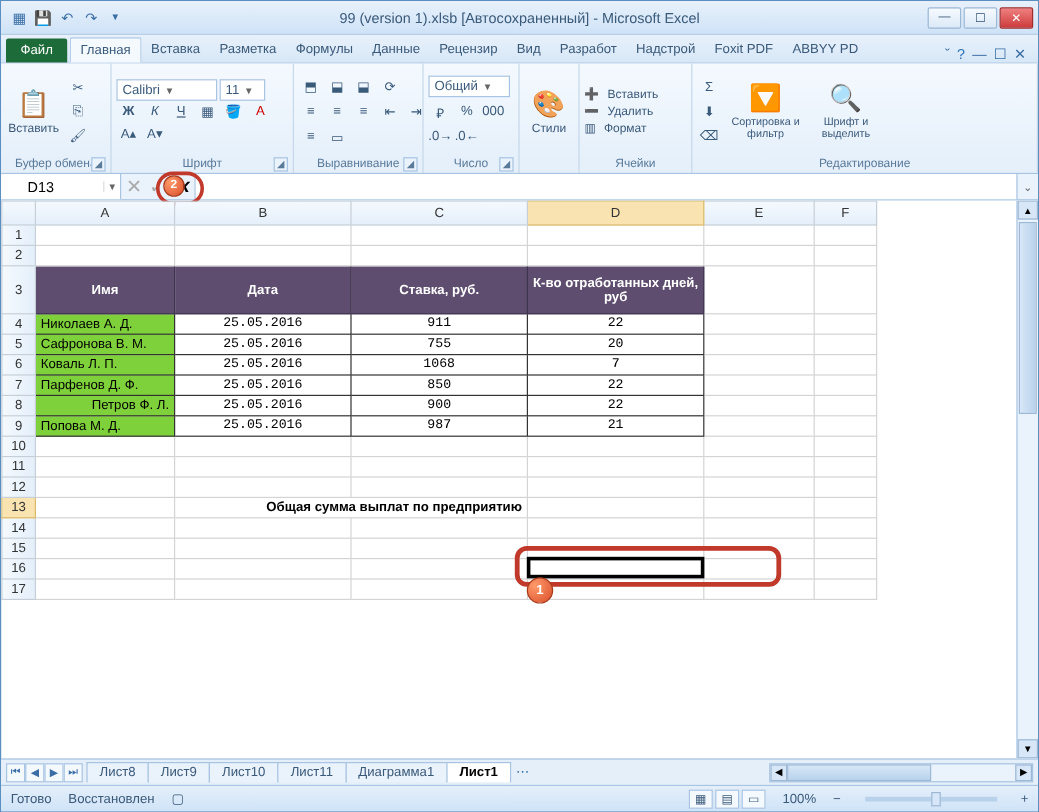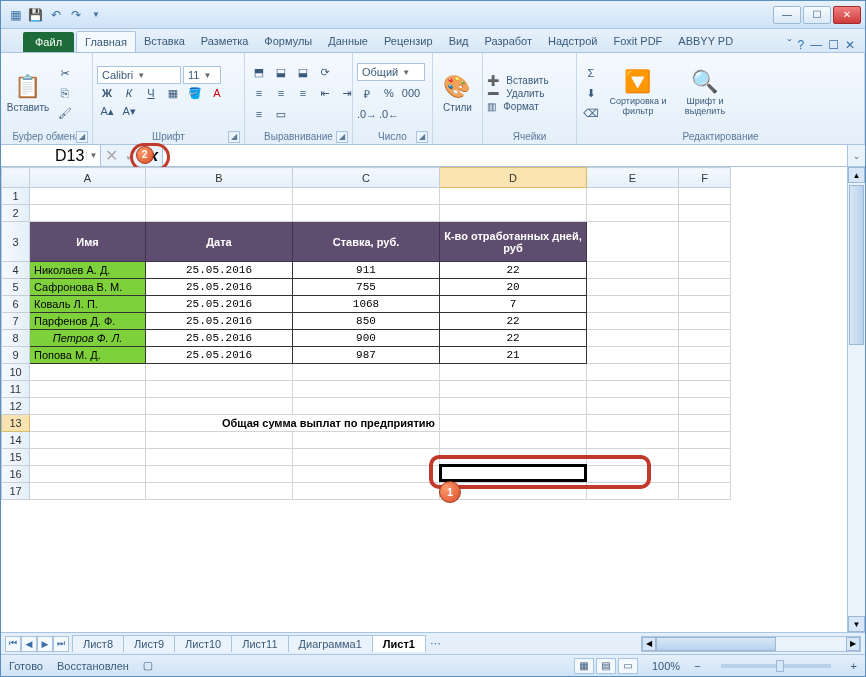--- a/index.html
+++ b/index.html
@@ -105,6 +105,7 @@
       <span class="qat-icon">↷</span>
       <span class="qat-icon" style="font-size:8px;">▼</span>
     </div>
+    <div class="title-center">99 (version 1).xlsb [Автосохраненный]  -  Microsoft Excel</div>
     <div class="win-controls">
       <div class="win-btn">—</div>
       <div class="win-btn">☐</div>

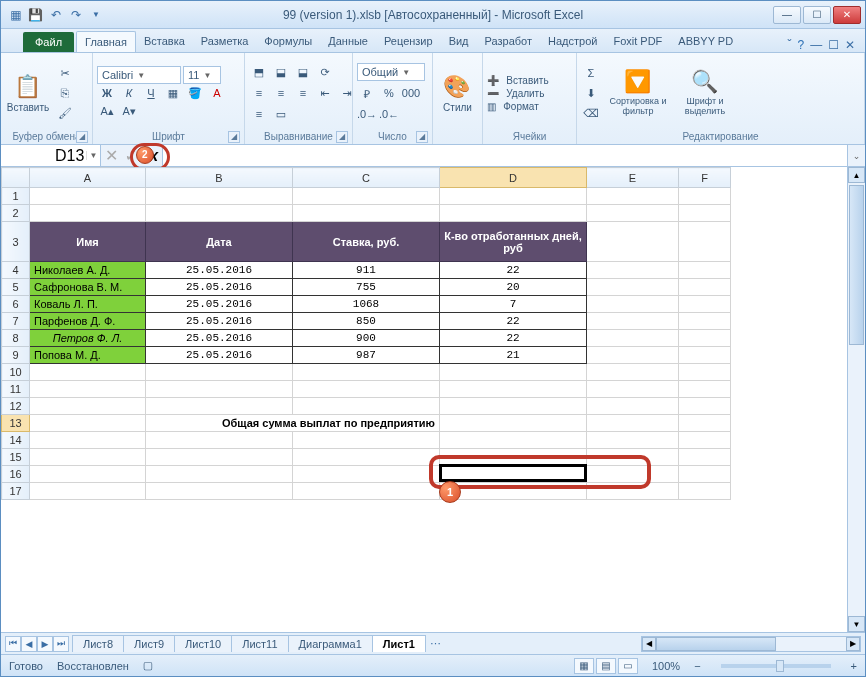--- a/index.html
+++ b/index.html
@@ -16,7 +16,7 @@
   .win-btn.close { background: linear-gradient(#f08080,#cd3b3b); color: #fff; border-color: #a02c2c; }
   
   
-  .ribbon-tabs { height: 24px; background: linear-gradient(#e8f1fb,#d7e7f7); display: flex; align-items: flex-end; padding-left: 22px; font-size: 11px; border-bottom: 1px solid #a7c4e2; }
+  .ribbon-tabs { height: 24px; background: linear-gradient(#e8f1fb,#d7e7f7); display: flex; align-items: flex-end; padding-left: 4px; font-size: 11px; border-bottom: 1px solid #a7c4e2; }
   .file-tab { background: #1e6b3a; color: #fff; padding: 4px 12px; border-radius: 2px 2px 0 0; margin-right: 2px; }
   .rtab { padding: 4px 8px; color: #3a5a7a; cursor: default; margin-top: 20px; }
   .rtab.active { background: #f4f9fe; border: 1px solid #a7c4e2; border-bottom: none; border-radius: 2px 2px 0 0; }

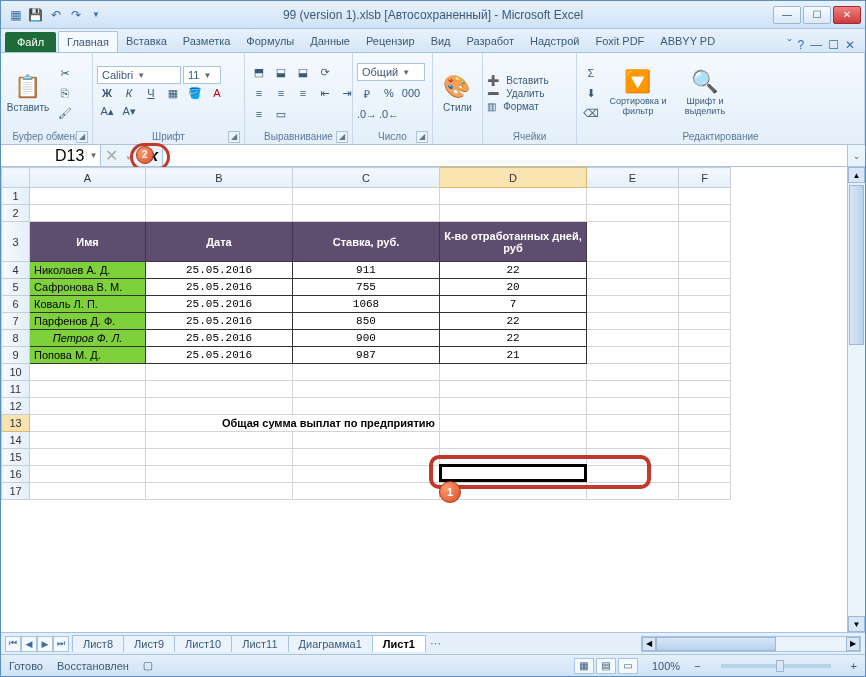--- a/index.html
+++ b/index.html
@@ -39,7 +39,7 @@
   
   .fbar-row { height: 22px; border-bottom: 1px solid #a7c4e2; display: flex; align-items: stretch; background: #eaf2fb; }
   .namebox { width: 100px; border-right: 1px solid #a7c4e2; display: flex; align-items: center; background: #fff; }
-  .namebox-input { flex: 1; padding-left: 22px; font-size: 16px; margin-left: 32px; }
+  .namebox-input { flex: 1; padding-left: 22px; font-size: 12px; }
   .namebox-dd { width: 14px; text-align: center; font-size: 8px; color: #666; border-left: 1px solid #ddd; }
   .fbar-icons { display: flex; align-items: center; padding: 0 4px; gap: 6px; position: relative; }
   .fx-wrap { position: relative; }

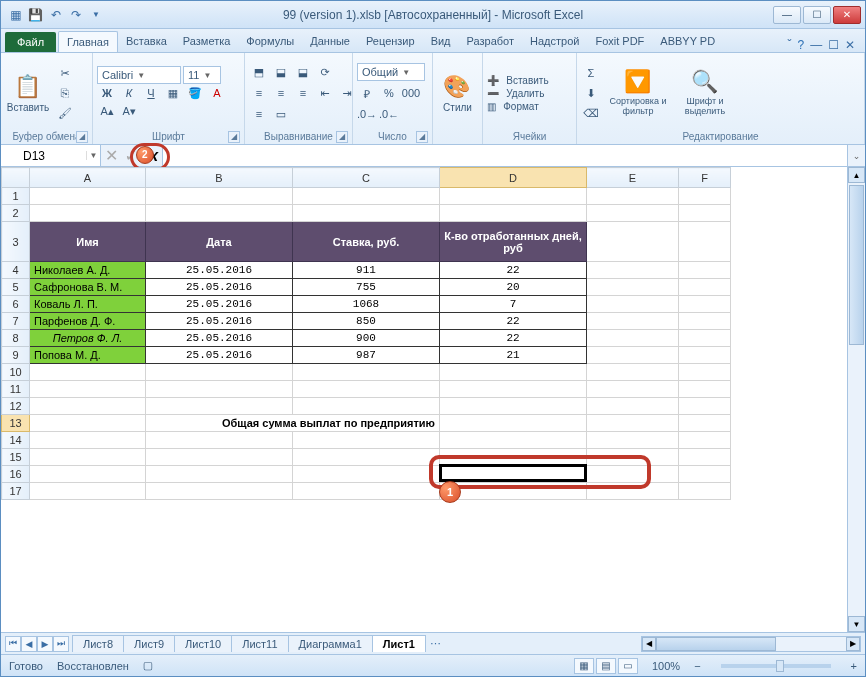--- a/index.html
+++ b/index.html
@@ -378,7 +378,7 @@
             </tr>
             <tr>
               <td class="rowhdr">8</td>
-              <td class="cell td-green" style="text-align: center; font-style: italic;">Петров Ф. Л.</td>
+              <td class="cell td-green" style="text-align: right;">Петров Ф. Л.</td>
               <td class="cell td-data">25.05.2016</td>
               <td class="cell td-data">900</td>
               <td class="cell td-data">22</td>

